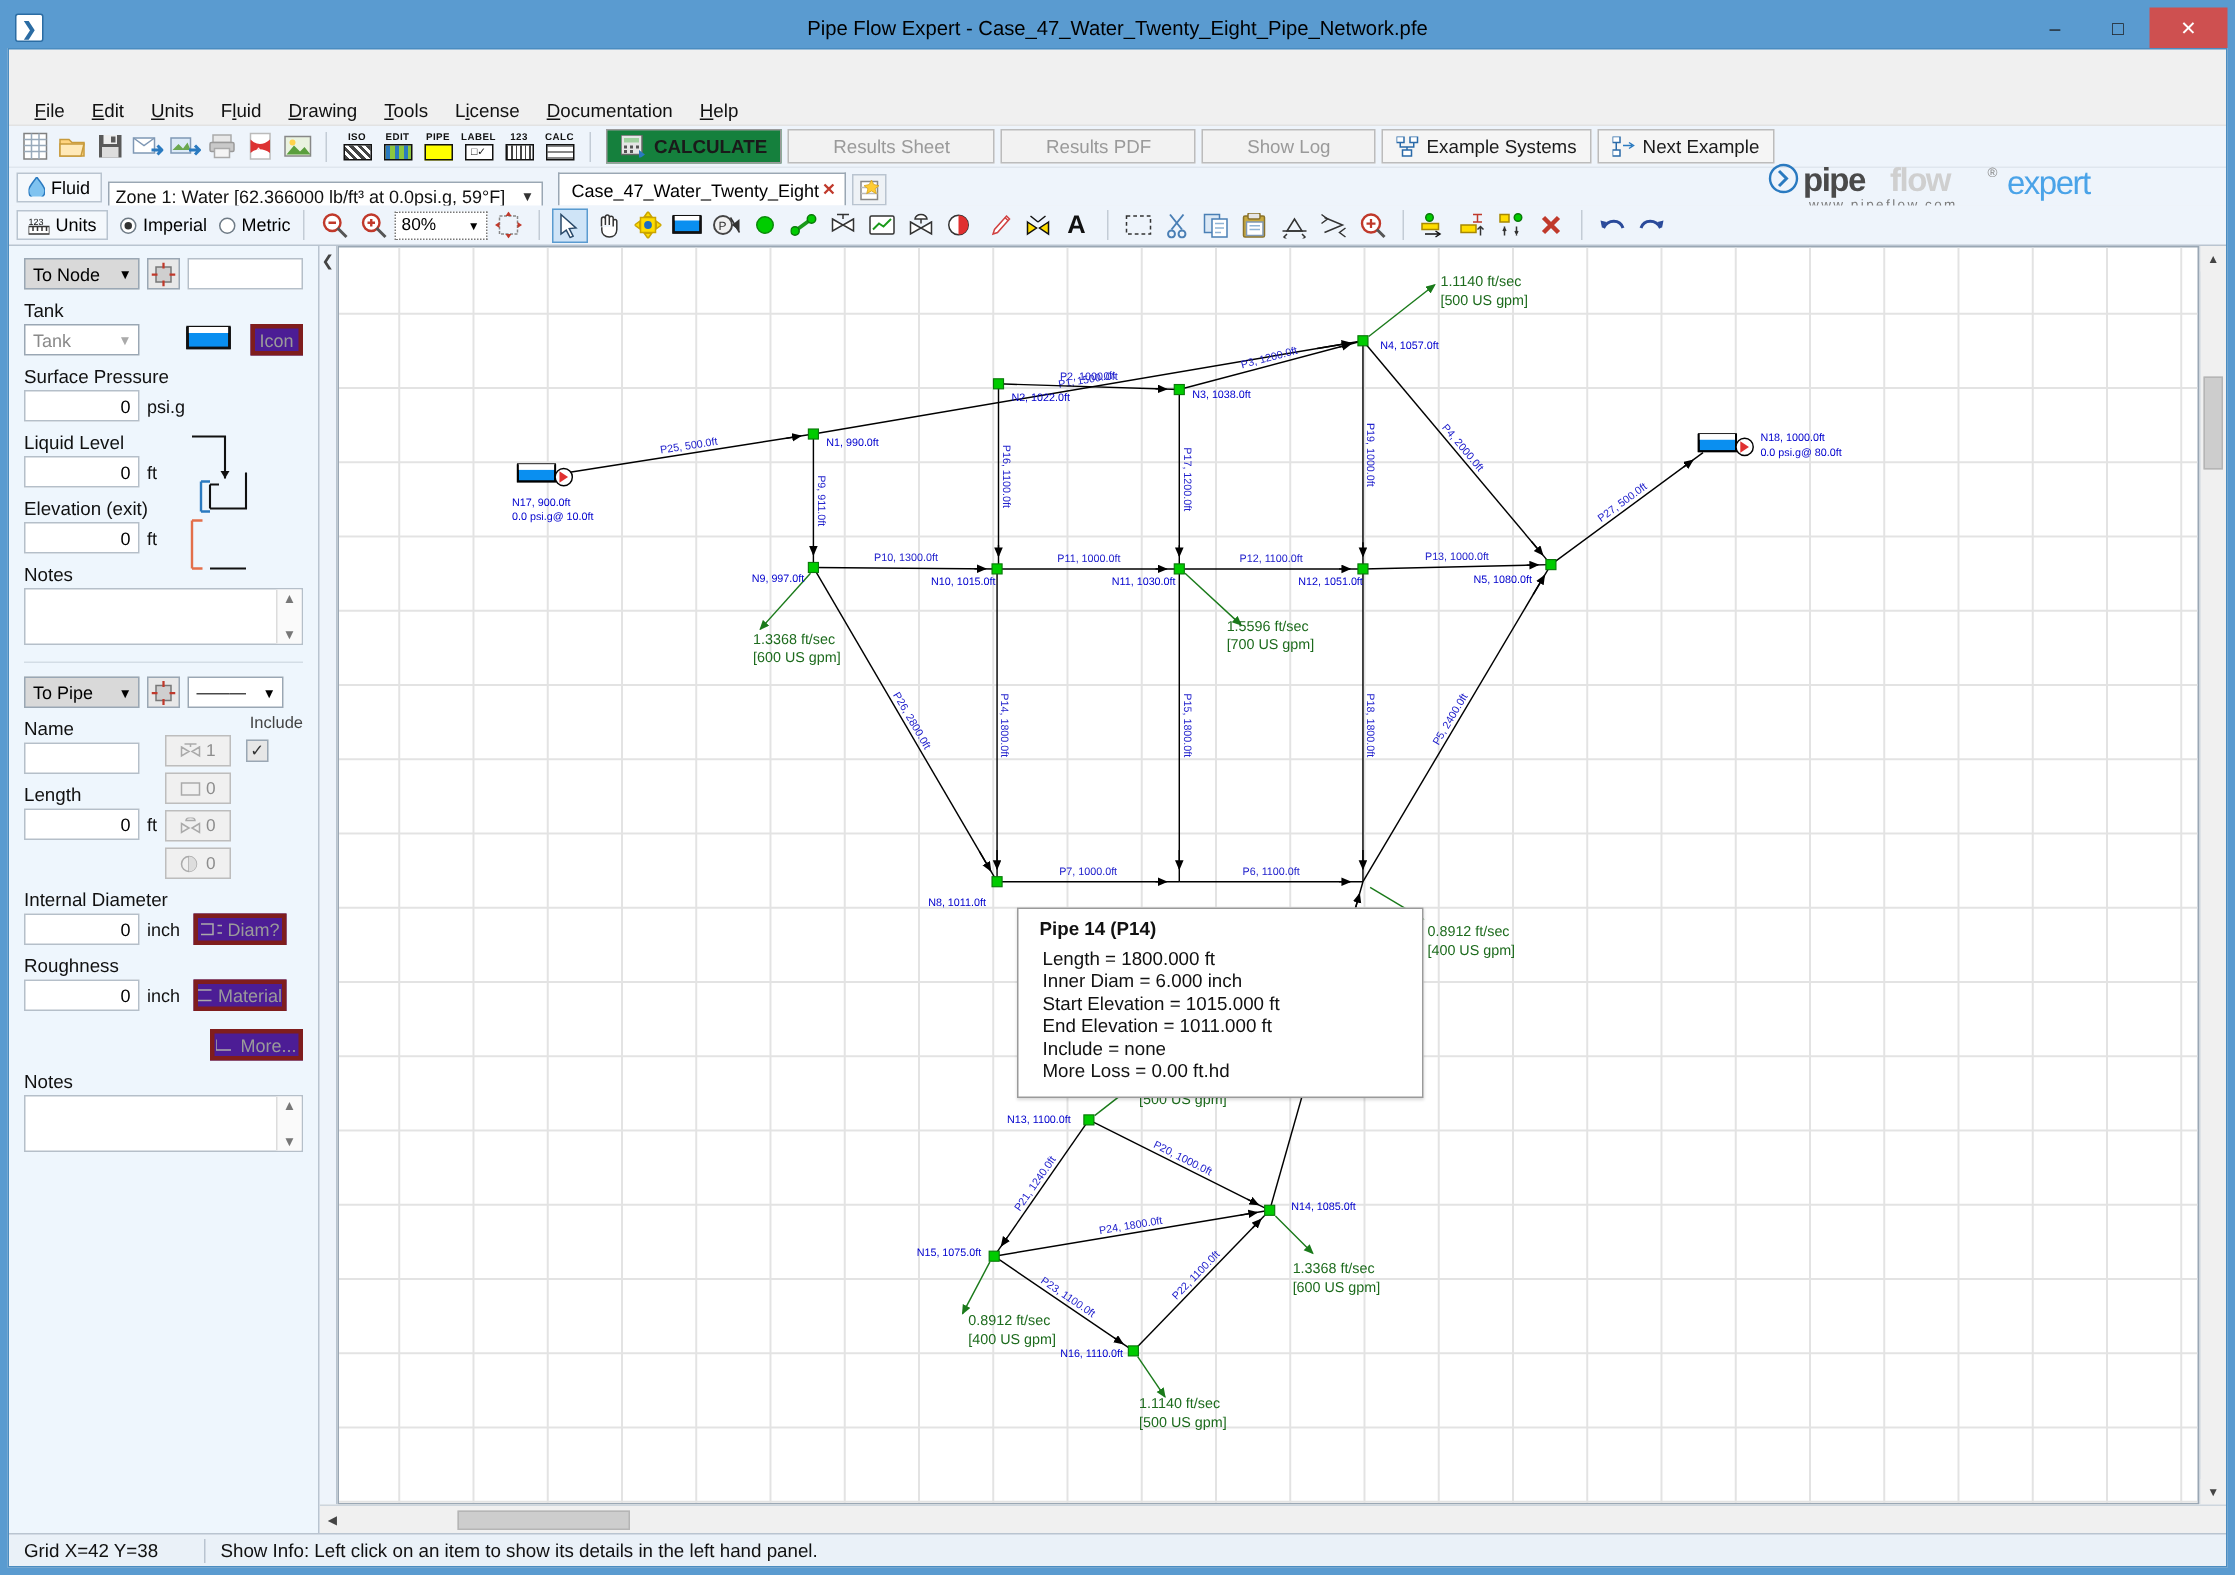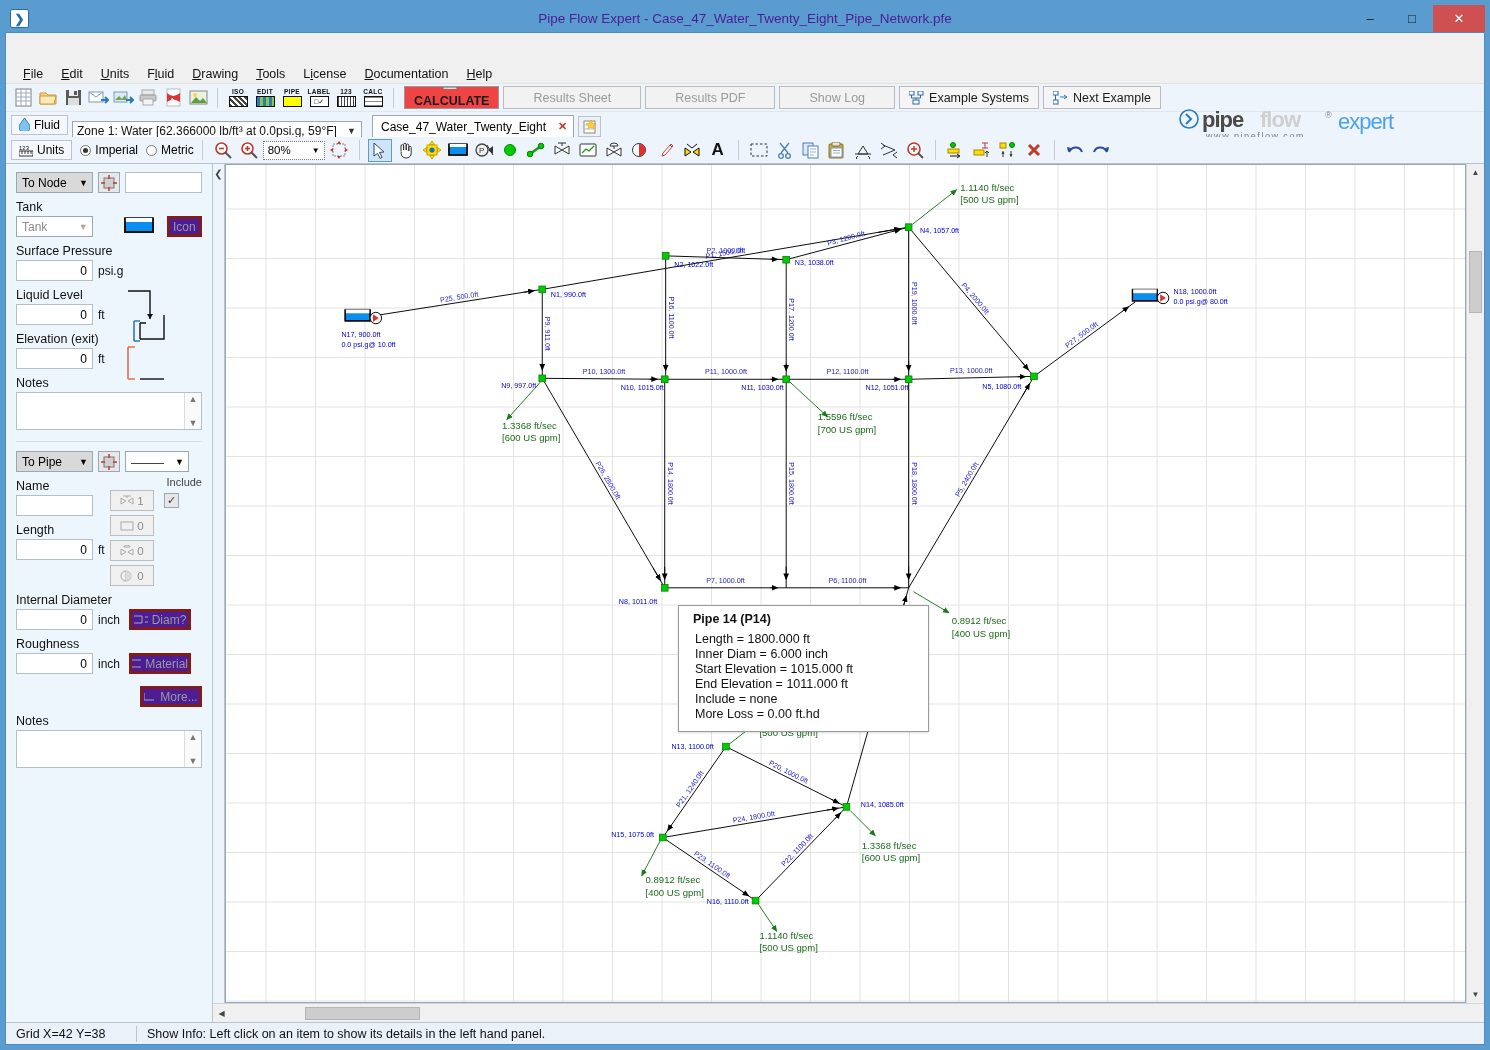--- a/index.html
+++ b/index.html
@@ -30,7 +30,7 @@
   }
   .title-text {
     position:absolute; left:0; right:0; text-align:center;
-    font-size:13.5px; color:#4c1d95;
+    font-size:13.5px; color:#000000;
   }
   .win-btns { margin-left:auto; display:flex; align-items:center; height:27px; }
   .win-btn {

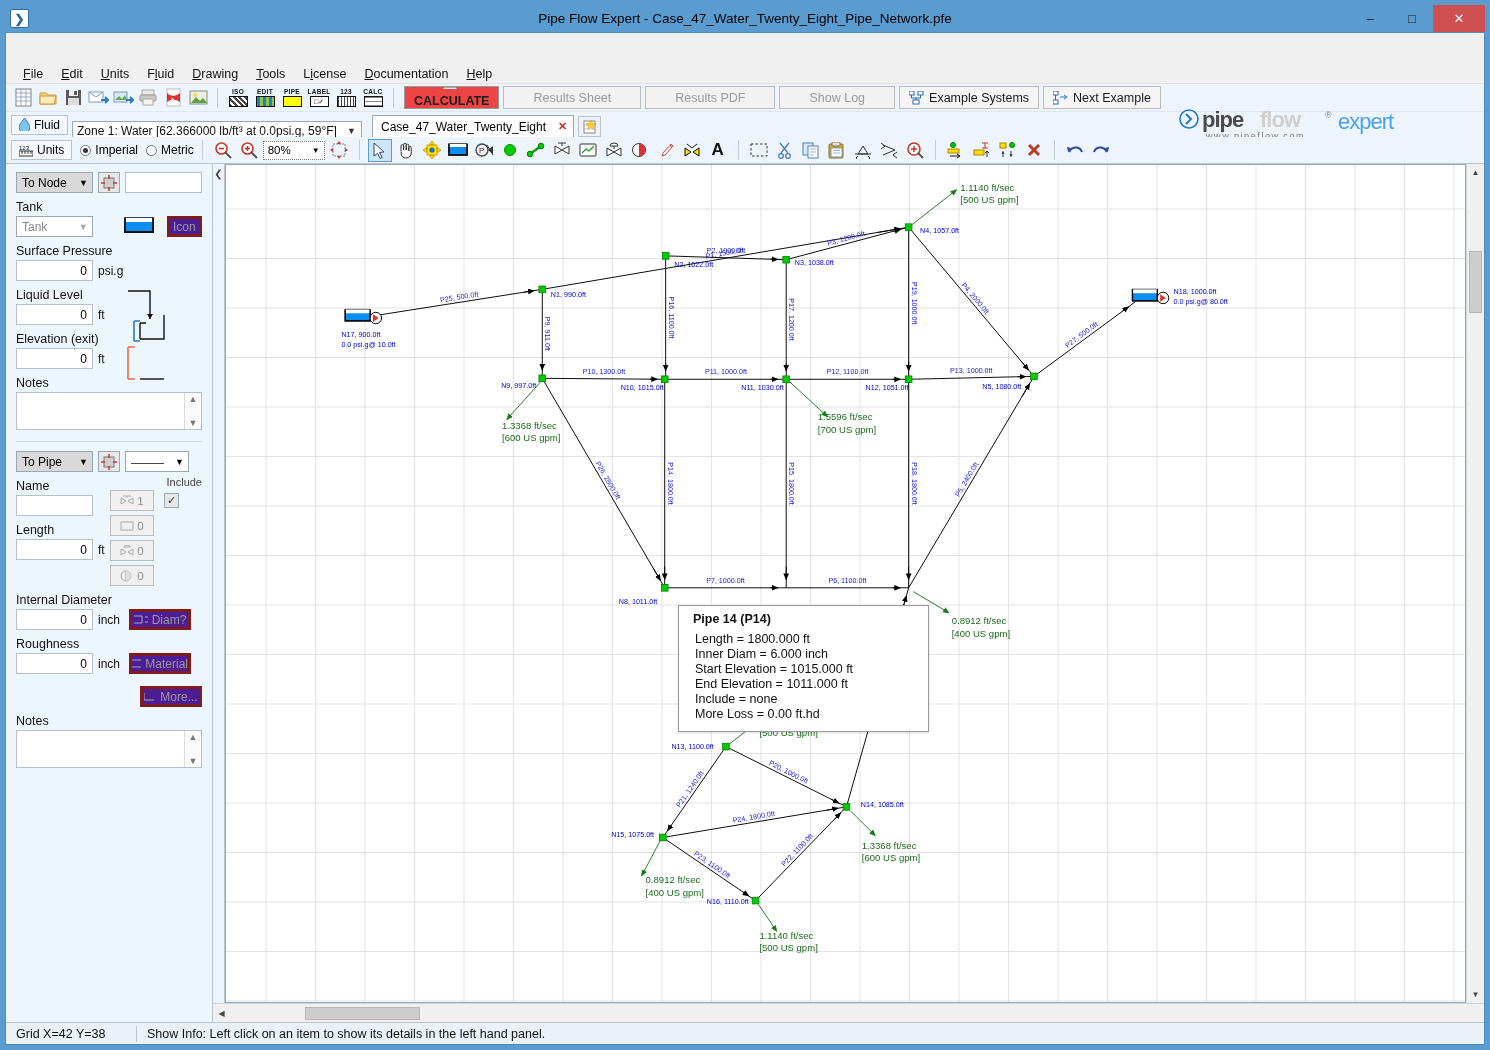--- a/index.html
+++ b/index.html
@@ -71,7 +71,7 @@
     padding:0 9px; border:1px solid #bcbcbc; background:#f5f5f5;
     font-size:12.5px; color:#1a1a1a; margin-left:3px;
   }
-  .big-btn.pressed { background:#ef4444; border:1px solid #9a9a9a; font-weight:bold;flex-direction:column; }
+  .big-btn.pressed { background:#15803d; border:1px solid #9a9a9a; font-weight:bold; }
   .big-btn.disabled { color:#9a9a9a; background:#f2f2f2; }
   
   .toolrow2 {

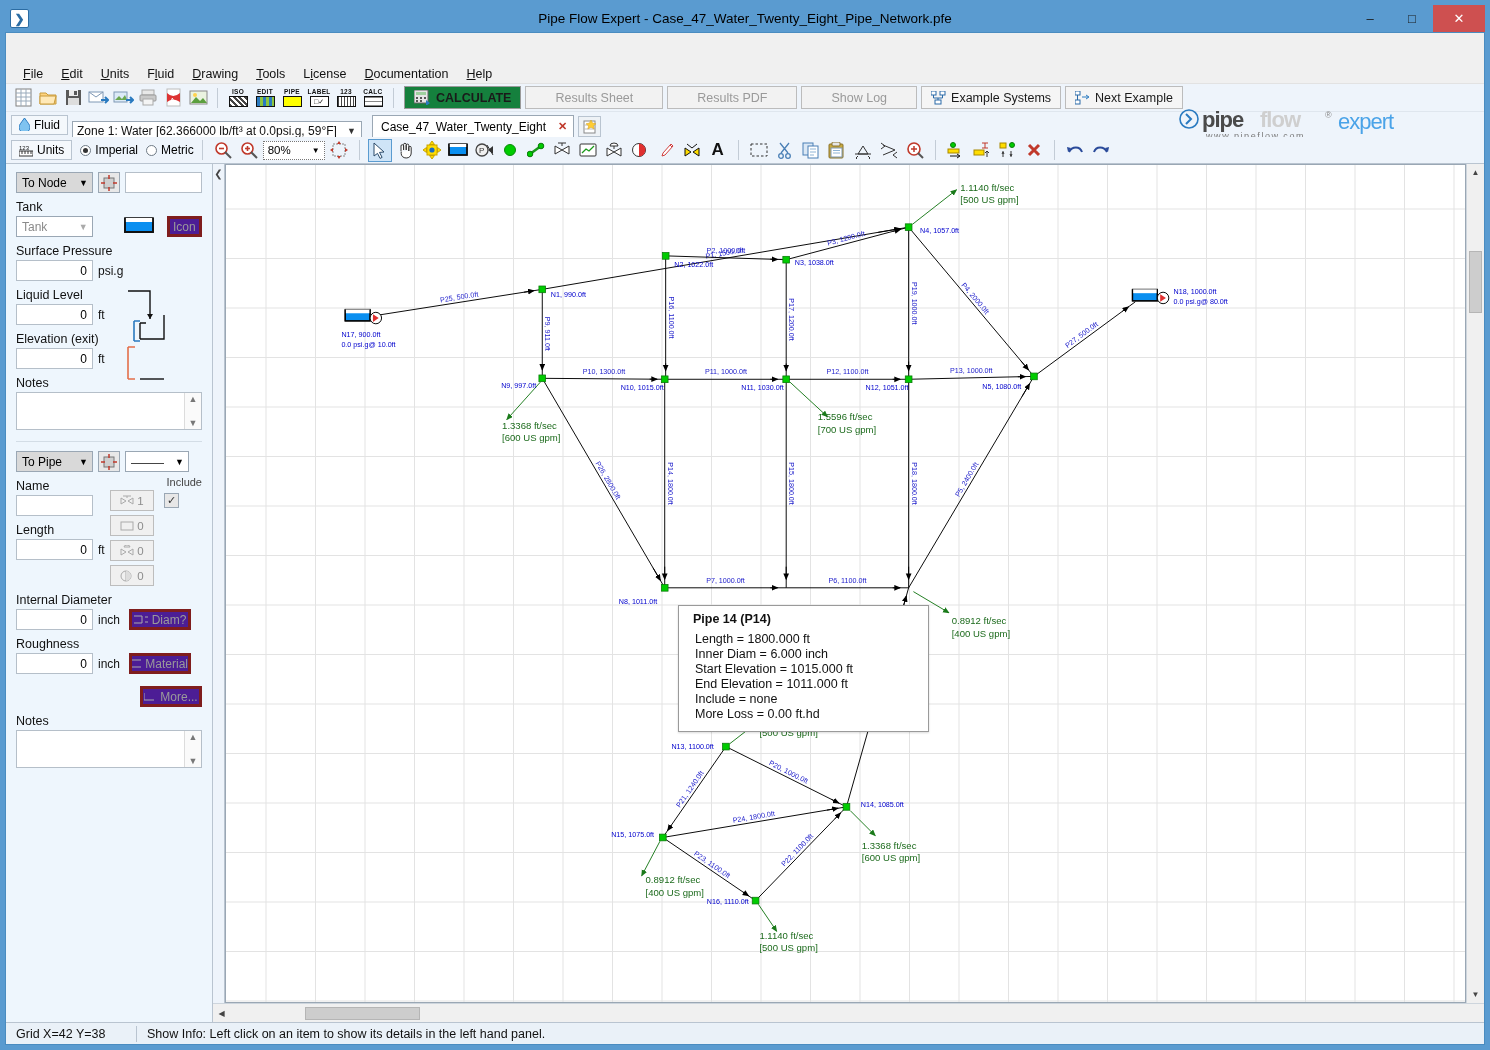--- a/index.html
+++ b/index.html
@@ -90,7 +90,7 @@
   
   .tabstrip { display:flex; align-items:flex-end; margin-left:6px; height:25px; }
   .tab {
-    height:22px; display:flex; align-items:center; gap:12px; padding:0 6px 0 8px;
+    height:22px; display:flex; align-items:center; gap:2px; padding:0 6px 0 8px;
     border:1px solid #9aa7b4; border-bottom:none; background:#fff; font-size:12px;
   }
   .tab .x { color:#c0392b; font-weight:bold; font-size:11px; }

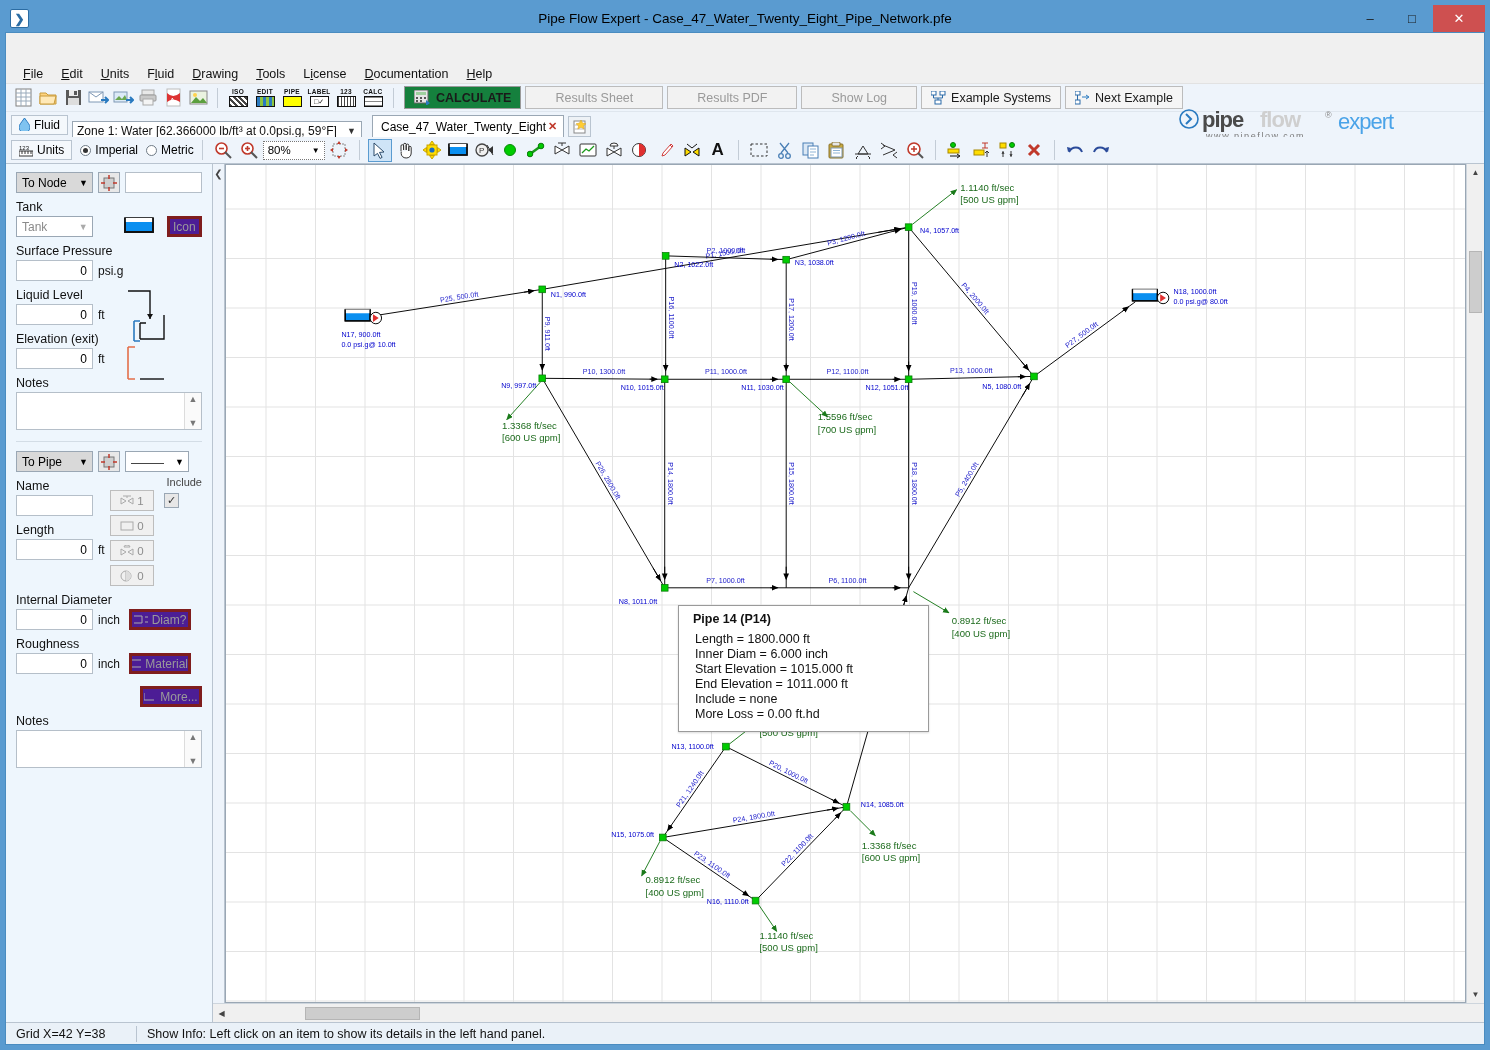--- a/index.html
+++ b/index.html
@@ -1025,7 +1025,7 @@
                 <text x="968" y="135" class="nodelabel">N18, 1000.0ft</text>
                 <text x="968" y="145" class="nodelabel">0.0 psi.g@ 80.0ft</text>
               </svg>
-            <div class="tooltip" id="tooltip" style="left:452px;top:440px;width:251px">
+            <div class="tooltip" id="tooltip" style="left:452px;top:440px;width:271px">
               <div class="ttitle">Pipe 14 (P14)</div>
               <div>Length = 1800.000 ft</div>
               <div>Inner Diam = 6.000 inch</div>

